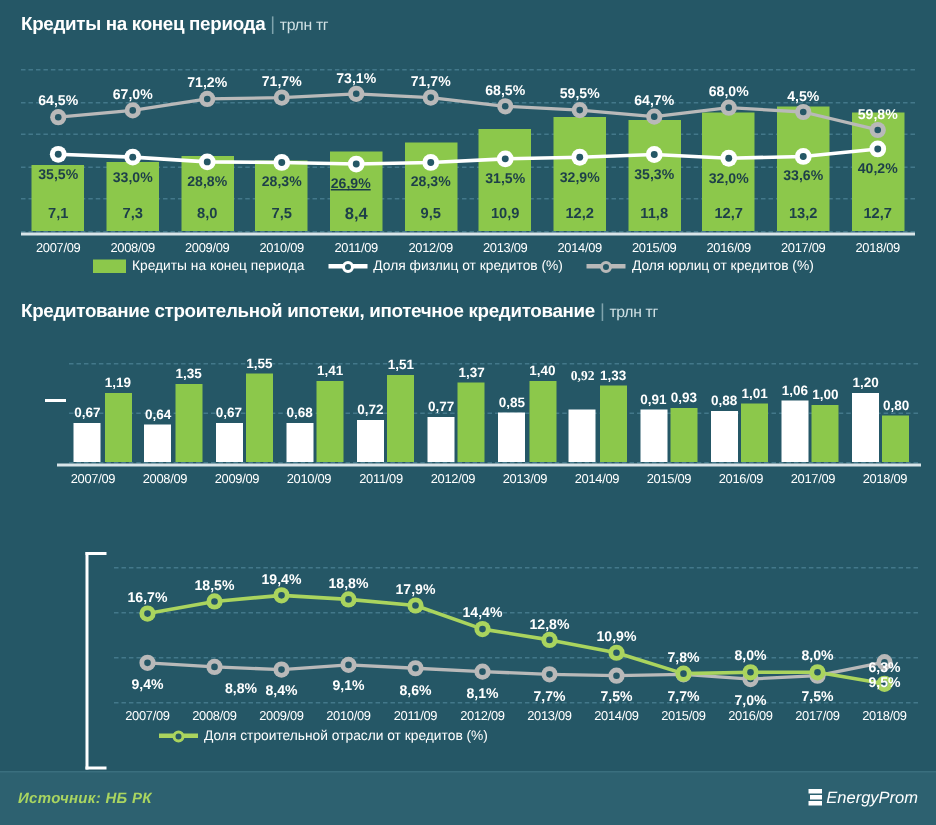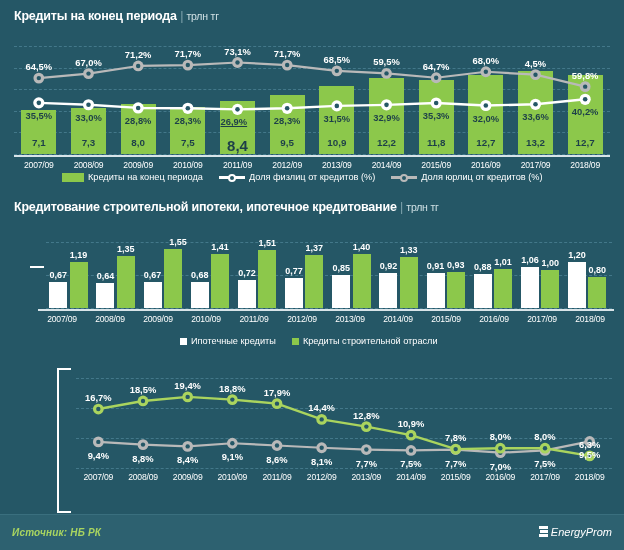--- a/index.html
+++ b/index.html
@@ -219,7 +219,7 @@
       <div class="vallab dark" style="left: 49.6667px; width: 49.6667px; top: 91px; font-size: 9.8px;">7,3</div>
       <div class="vallab dark" style="left: 99.3333px; width: 49.6667px; top: 91px; font-size: 9.8px;">8,0</div>
       <div class="vallab dark" style="left: 149px; width: 49.6667px; top: 91px; font-size: 9.8px;">7,5</div>
-      <div class="vallab dark" style="left: 198.667px; width: 49.6667px; top: 91px; font-size: 15px;">8,4</div>
+      <div class="vallab dark" style="left: 198.667px; width: 49.6667px; top: 91px; font-size: 11px;">8,4</div>
       <div class="vallab dark" style="left: 248.333px; width: 49.6667px; top: 91px; font-size: 9.8px;">9,5</div>
       <div class="vallab dark" style="left: 298px; width: 49.6667px; top: 91px; font-size: 9.8px;">10,9</div>
       <div class="vallab dark" style="left: 347.667px; width: 49.6667px; top: 91px; font-size: 9.8px;">12,2</div>

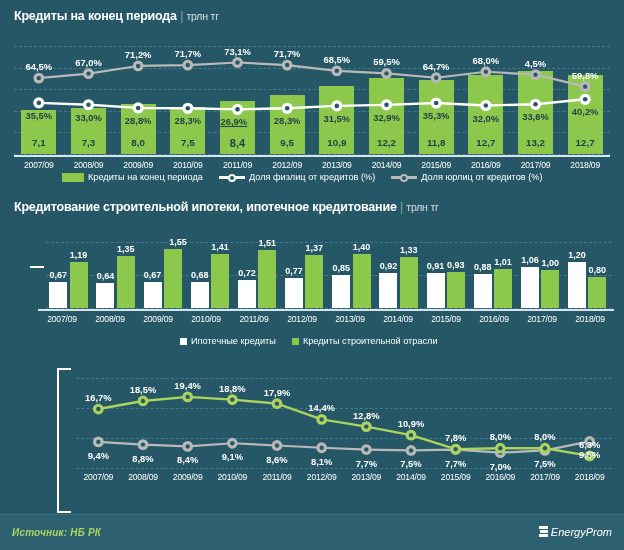--- a/index.html
+++ b/index.html
@@ -280,7 +280,7 @@
       <div class="bar white" style="left: 97.635px; width: 17.9233px; height: 25.7093px;"></div>
       <div class="bar" style="left: 117.917px; width: 17.9233px; height: 59.4767px;"></div>
       <div class="bar2lab" style="left: 92.635px; width: 27.9233px; top: 28.2907px;">0,67</div>
-      <div class="bar2lab" style="left: 112.917px; width: 27.9233px; top: -5.47674px; text-align: right;">1,55</div>
+      <div class="bar2lab" style="left: 112.917px; width: 27.9233px; top: -5.47674px;">1,55</div>
       <div class="bar white" style="left: 144.802px; width: 17.9233px; height: 26.093px;"></div>
       <div class="bar" style="left: 165.083px; width: 17.9233px; height: 54.1047px;"></div>
       <div class="bar2lab" style="left: 139.802px; width: 27.9233px; top: 27.907px;">0,68</div>

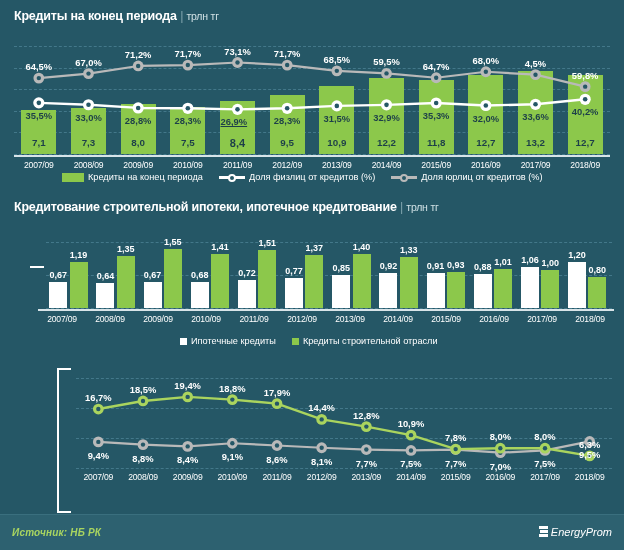--- a/index.html
+++ b/index.html
@@ -299,7 +299,7 @@
       <div class="bar2lab" style="left: 301.583px; width: 27.9233px; top: 0.27907px;">1,40</div>
       <div class="bar white" style="left: 333.468px; width: 17.9233px; height: 35.3023px;"></div>
       <div class="bar" style="left: 353.75px; width: 17.9233px; height: 51.0349px;"></div>
-      <div class="bar2lab" style="left: 328.468px; width: 27.9233px; top: 19px;">0,92</div>
+      <div class="bar2lab" style="left: 328.468px; width: 27.9233px; top: 3px; font-family: Liberation Serif, serif;">0,92</div>
       <div class="bar2lab" style="left: 348.75px; width: 27.9233px; top: 2.96512px;">1,33</div>
       <div class="bar white" style="left: 380.635px; width: 17.9233px; height: 34.9186px;"></div>
       <div class="bar" style="left: 400.917px; width: 17.9233px; height: 35.686px;"></div>

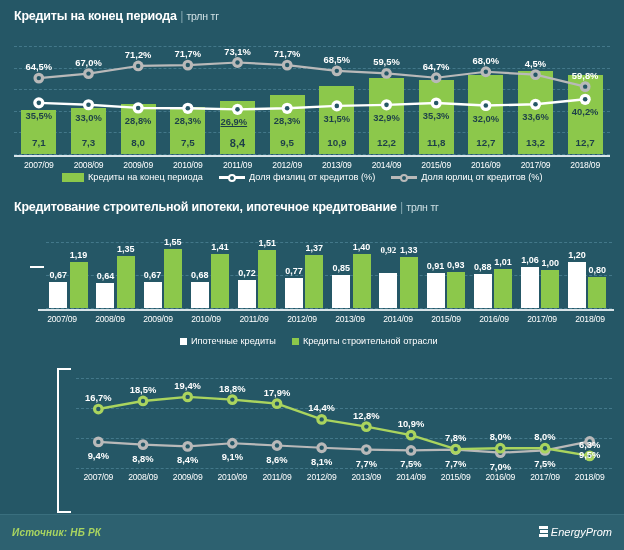--- a/index.html
+++ b/index.html
@@ -333,16 +333,6 @@
       <div class="xlab" style="left: 518px; width: 48px; top: 122px;">2017/09</div>
       <div class="xlab" style="left: 566px; width: 48px; top: 122px;">2018/09</div>
     </div>
-  <div class="legend" id="c2-legend" style="left:180px; top:144px;">
-      <div class="item">
-        <span class="swatch-sq white"></span>
-        <span>Ипотечные кредиты</span>
-      </div>
-      <div class="item">
-        <span class="swatch-sq green"></span>
-        <span>Кредиты строительной отрасли</span>
-      </div>
-    </div>
   <div class="bracket-stub" style="left:30px; top:74px; width:14px;"></div>
 </div>
 

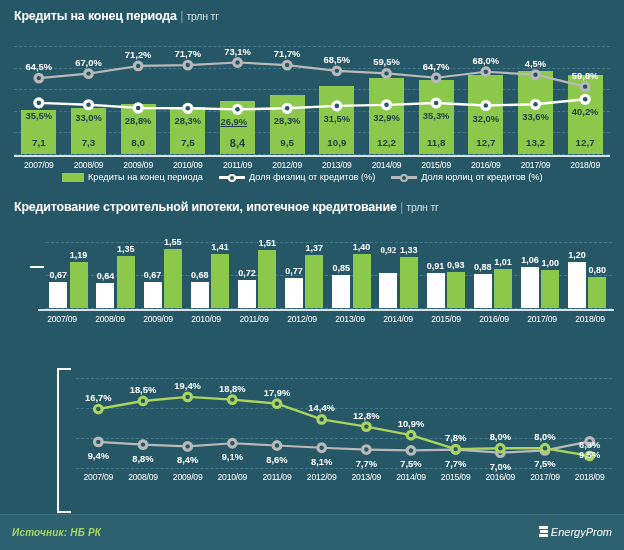--- a/index.html
+++ b/index.html
@@ -408,7 +408,7 @@
       <div class="vallab" style="left: 440.667px; width: 56.6667px; top: 53.2px;">8,0%</div>
       <div class="vallab" style="left: 485.333px; width: 56.6667px; top: 60.85px;">6,3%</div>
       <div class="vallab" style="left: -6px; width: 56.6667px; top: 71.9px;">9,4%</div>
-      <div class="vallab" style="left: 38.6667px; width: 56.6667px; top: 74.6px;">8,8%</div>
+      <div class="vallab" style="left: 38.6667px; width: 56.6667px; top: 74.6px; text-align: right;">8,8%</div>
       <div class="vallab" style="left: 83.3333px; width: 56.6667px; top: 76.4px;">8,4%</div>
       <div class="vallab" style="left: 128px; width: 56.6667px; top: 73.25px;">9,1%</div>
       <div class="vallab" style="left: 172.667px; width: 56.6667px; top: 75.5px;">8,6%</div>

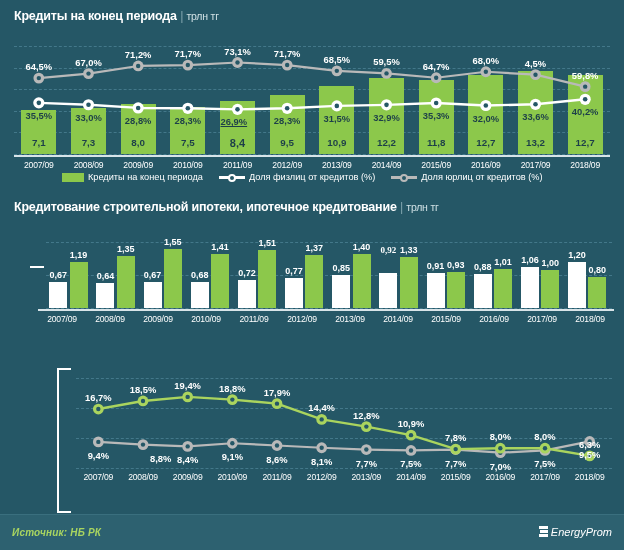--- a/index.html
+++ b/index.html
@@ -435,6 +435,10 @@
       <div class="xlab" style="left: 567.333px; width: 44.6667px; top: 120px;">2018/09</div>
     </div>
   <div class="legend" id="c3-legend" style="left:106px; top:133px;">
+      <div class="item">
+        <span class="swatch-line gr"></span>
+        <span>Доля строительной отрасли от кредитов (%)</span>
+      </div>
     </div>
 </div>
 

